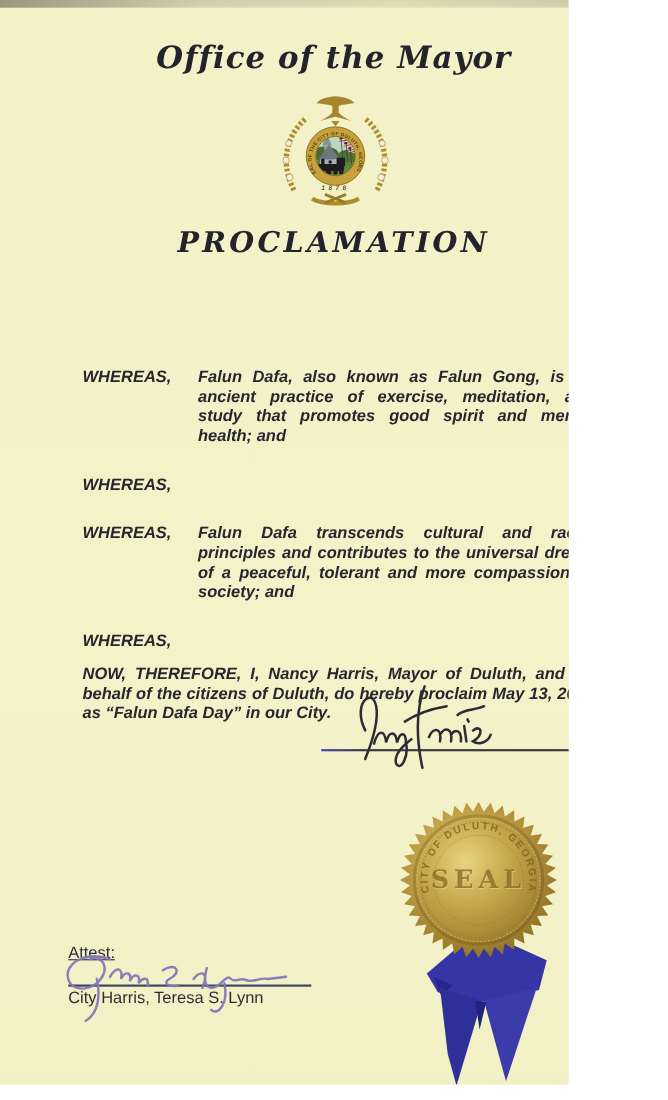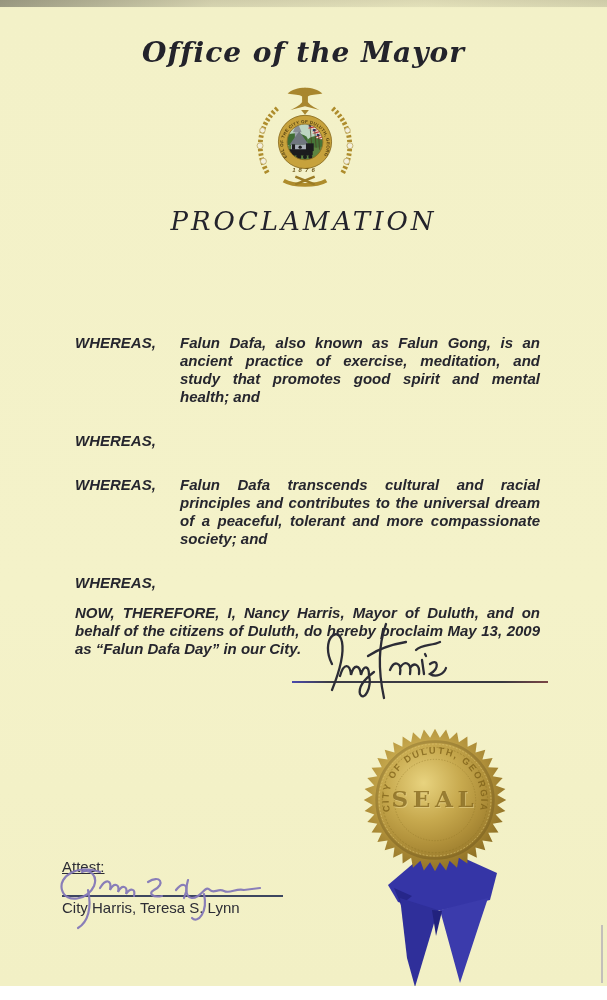--- a/index.html
+++ b/index.html
@@ -10,7 +10,7 @@
     overflow:hidden;
   }
   .page {
-    position:absolute; left:0; top:0; width:607px; height:986px;
+    position:absolute; left:0; top:0; width:517px; height:986px;
     background:linear-gradient(180deg,#e7e4bd 0px,#f3f1c8 9px,#f4f2c9 60%,#f2f0c5 100%);
     overflow:hidden;
   }

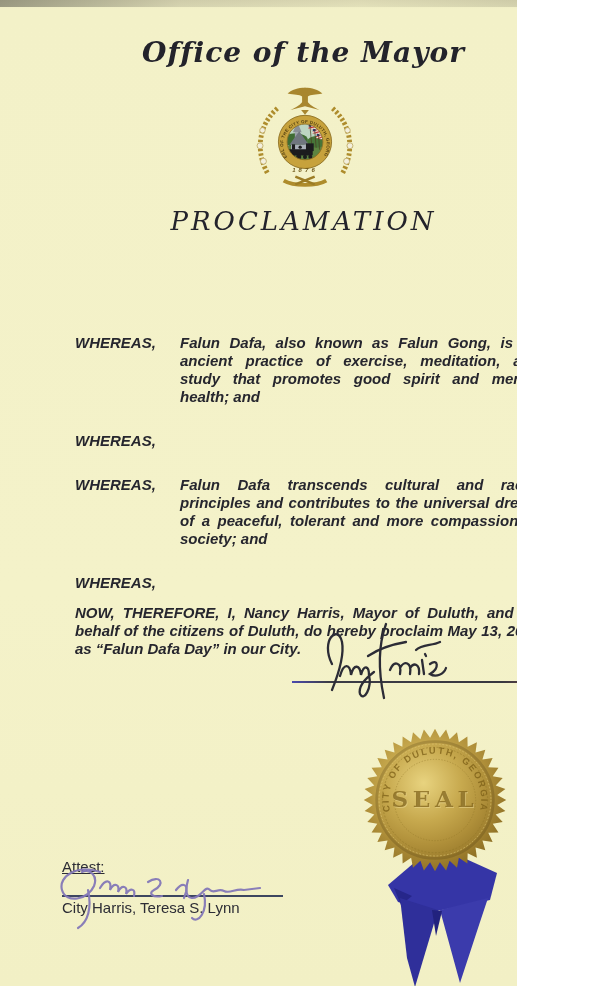--- a/index.html
+++ b/index.html
@@ -24,7 +24,7 @@
     font-size:28px; letter-spacing:1px;
   }
   .proc-title {
-    top:206px; font-family:"DejaVu Serif", serif; font-style:italic; font-weight:400;
+    top:206px; font-family:"DejaVu Serif", serif; font-style:italic; font-weight:700;
     font-size:26px; letter-spacing:3px;
   }
   .subject-title {

